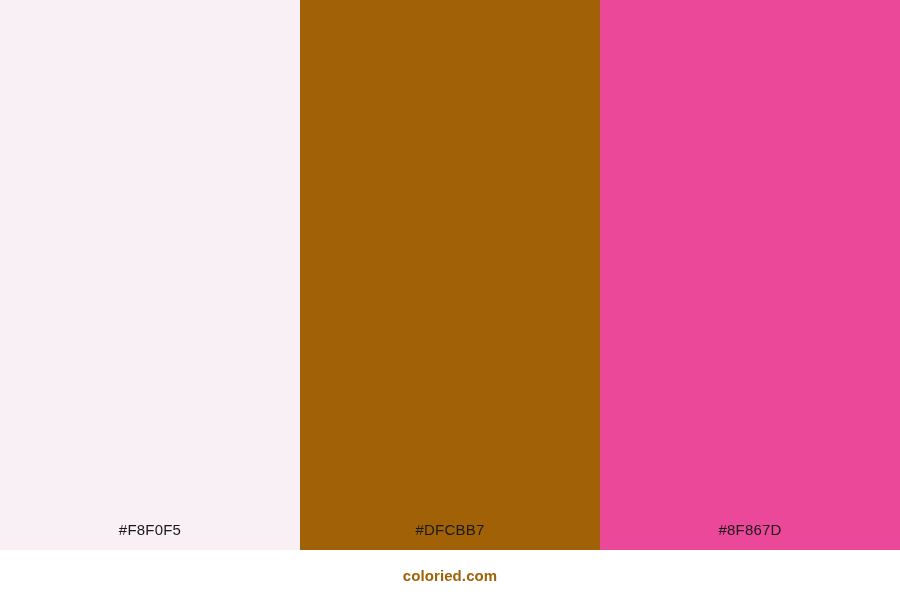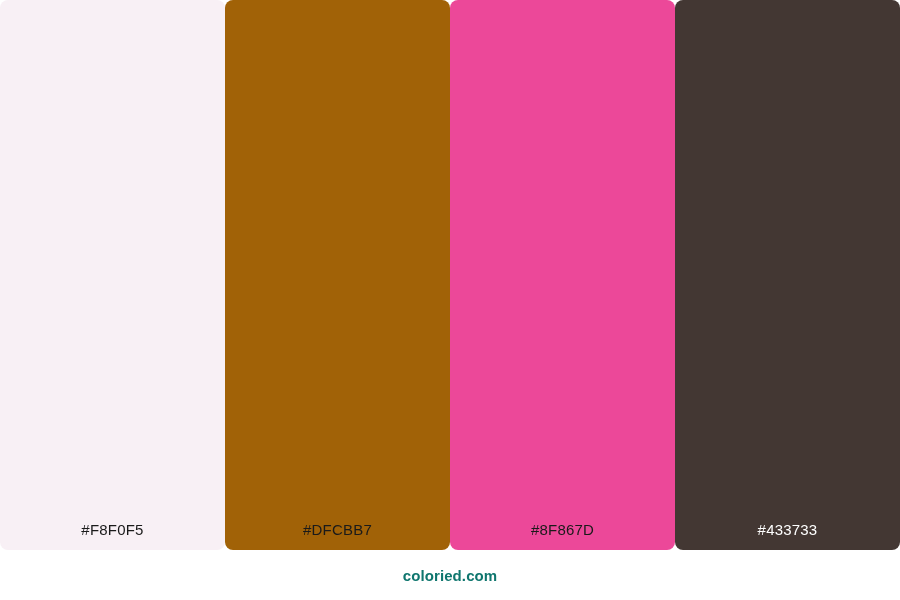--- a/index.html
+++ b/index.html
@@ -37,7 +37,6 @@
     display: flex;
     align-items: flex-end;
     justify-content: center;
-    border-radius: 8px;
   }
 
   .swatch-label {

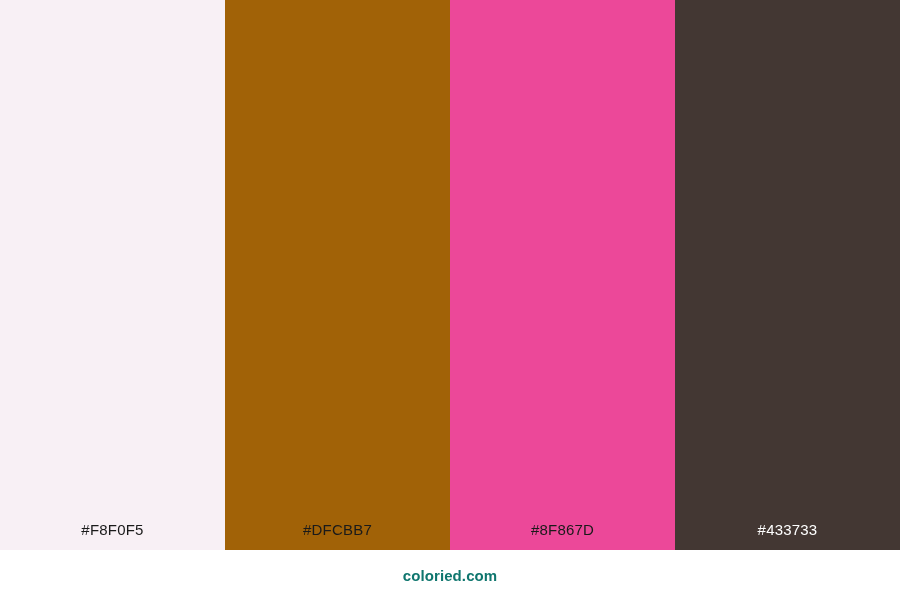--- a/index.html
+++ b/index.html
@@ -90,9 +90,6 @@
     </div>
 
 
-    <div class="swatch" style="background-color: rgb(67, 55, 51);">
-      <span class="swatch-label" style="color: rgb(255, 255, 255);">#433733</span>
-    </div>
 
   </div>
 

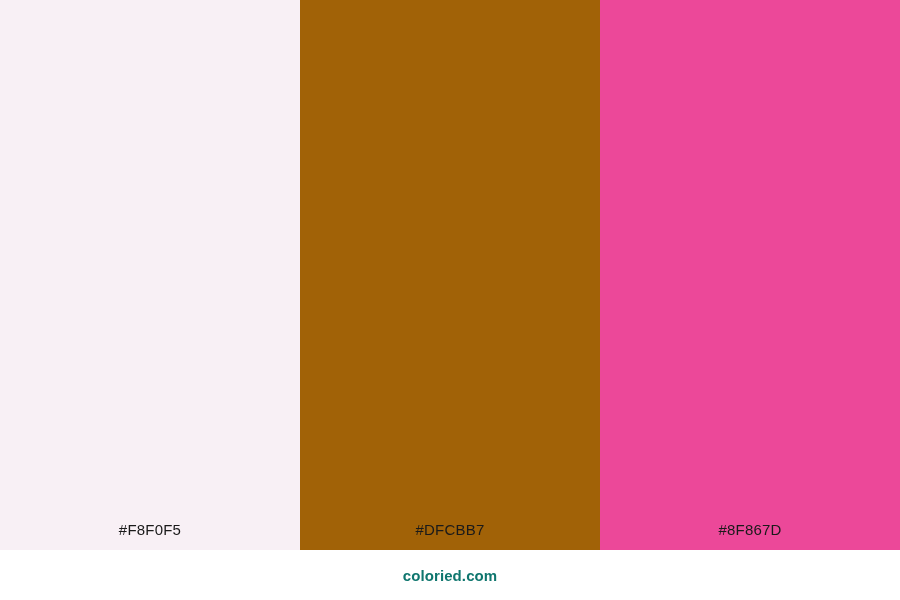--- a/index.html
+++ b/index.html
@@ -94,7 +94,7 @@
   </div>
 
   <div class="footer">
-    <span class="footer-brand" style="color: #0f766e;">coloried.com</span>
+    <span class="footer-brand" style="color: #a16207;">coloried.com</span>
   </div>
 
 </div>

